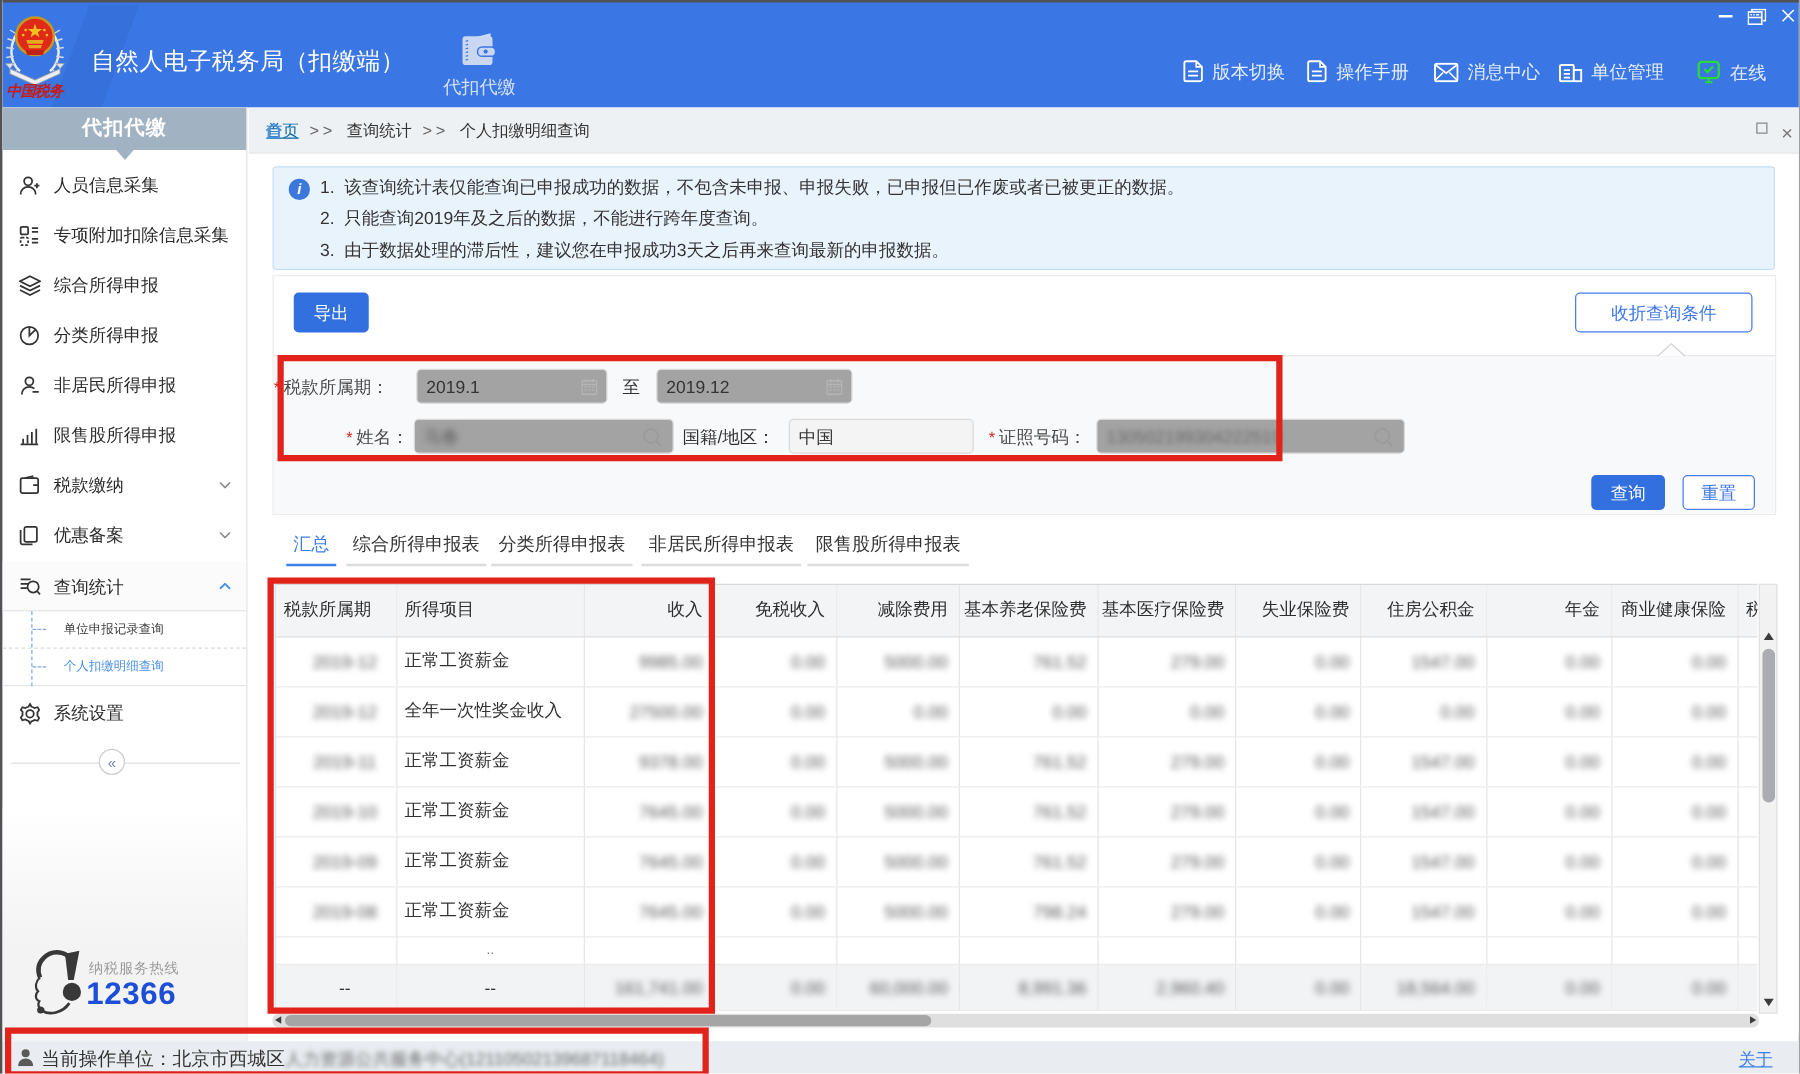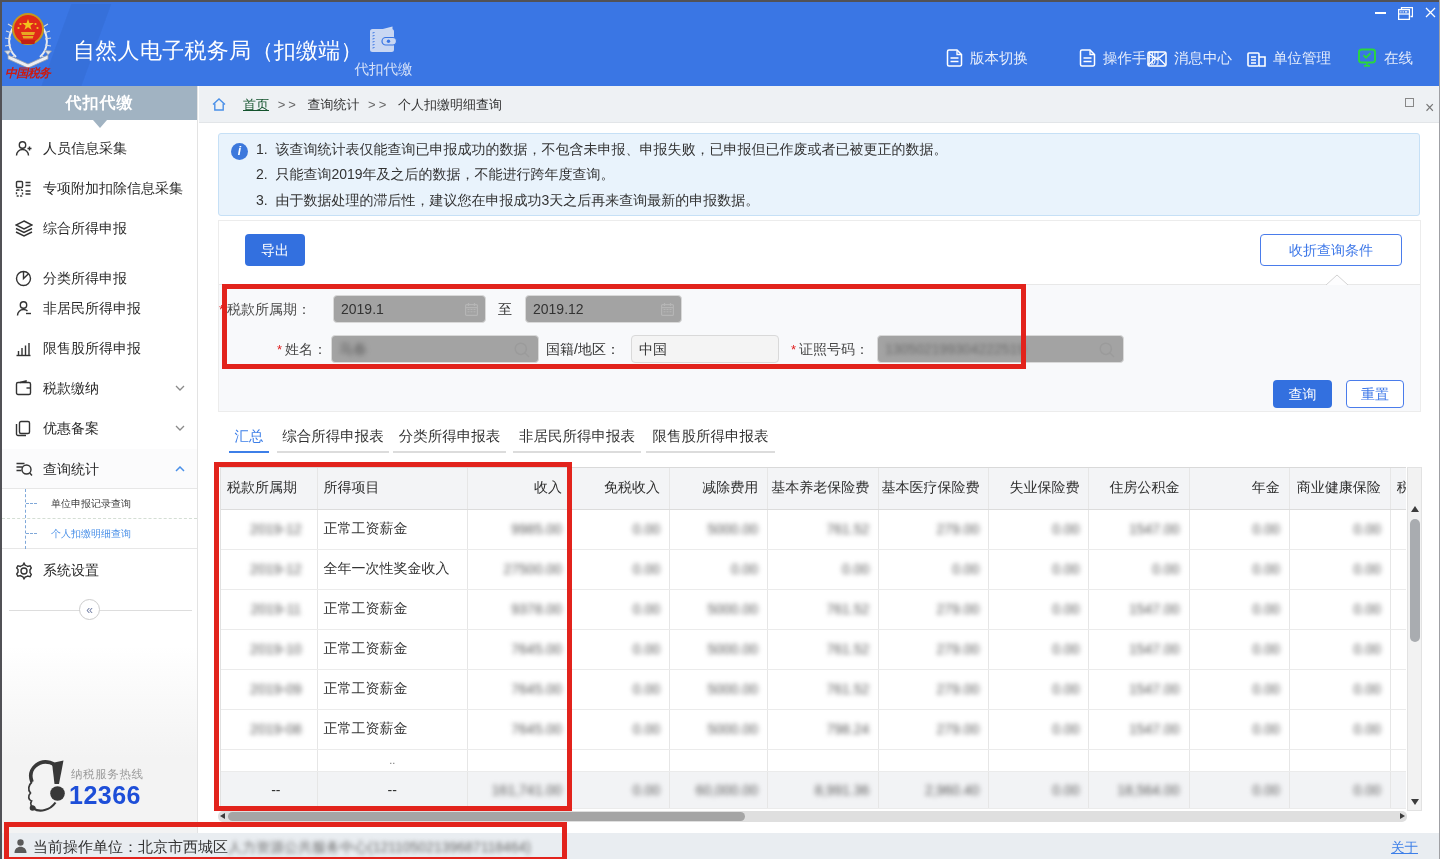--- a/index.html
+++ b/index.html
@@ -8,7 +8,7 @@
 .abs { position:absolute; }
 
 #topbar { position:absolute; left:0; top:0; width:1440px; height:86px; background:#3a76e4; border-top:2px solid #515156; }
-#topbar .title { position:absolute; left:71px; top:34px; font-size:22px; color:#fff; letter-spacing:0.3px; }
+#topbar .title { position:absolute; left:71px; top:34px; font-size:19px; color:#fff; letter-spacing:0.3px; }
 .tbright { position:absolute; top:46px; height:20px; color:#e6edfb; font-size:14.5px; line-height:20px; white-space:nowrap; }
 .tbright svg { vertical-align:-4px; margin-right:7px; }
 .winbtn { position:absolute; color:#fff; }

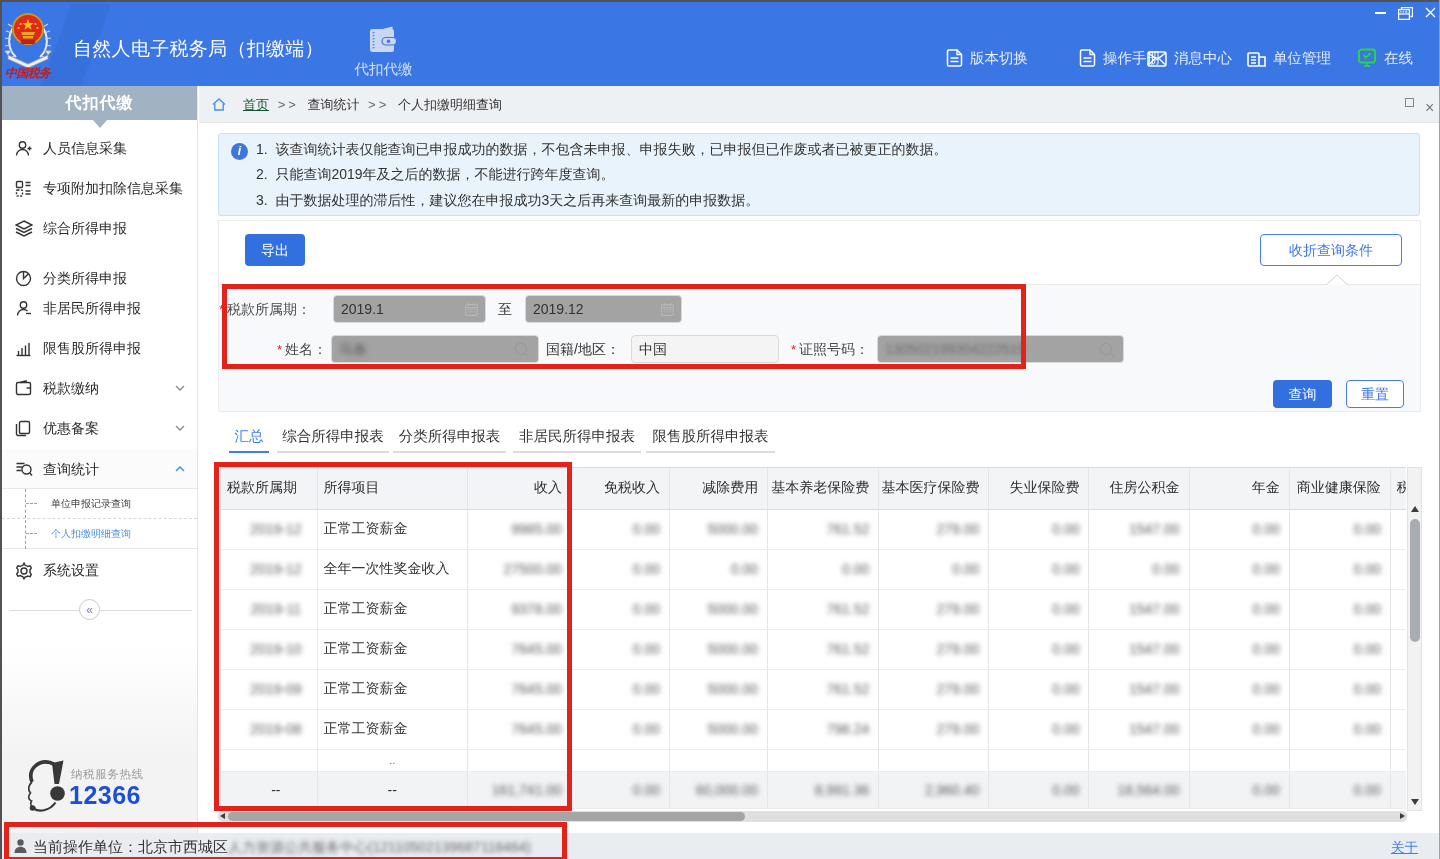--- a/index.html
+++ b/index.html
@@ -104,7 +104,7 @@
           <path d="M11 1.5 V5.5 H15.2" fill="none" stroke="#fff" stroke-width="1.3"></path>
           <path d="M4.5 9 h8 M4.5 12.5 h8" stroke="#fff" stroke-width="1.4"></path>
         </svg>版本切换</div>
-  <div class="tbright" style="left:1077px;">
+  <div class="tbright" style="left:1043px;">
     <svg width="17" height="18" viewBox="0 0 17 18">
           <path d="M1.5 2.5 a1.5 1.5 0 0 1 1.5 -1.5 h8 l4.5 4.5 v10 a1.5 1.5 0 0 1 -1.5 1.5 h-11 a1.5 1.5 0 0 1 -1.5 -1.5 z" fill="none" stroke="#fff" stroke-width="1.5"></path>
           <path d="M11 1.5 V5.5 H15.2" fill="none" stroke="#fff" stroke-width="1.3"></path>

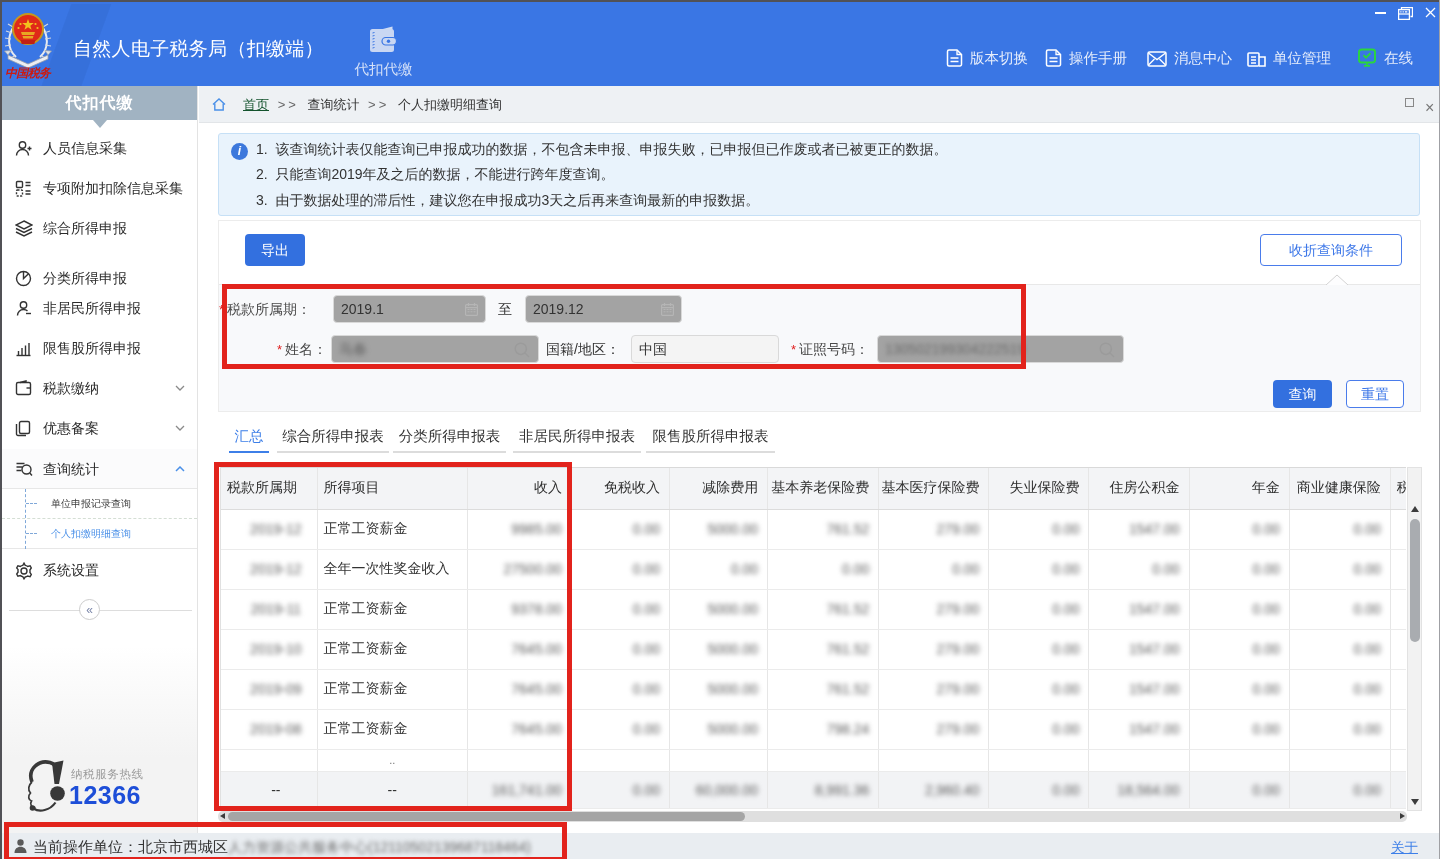--- a/index.html
+++ b/index.html
@@ -259,7 +259,7 @@
         <path d="M1 6.5 L7 1 L13 6.5"></path>
         <path d="M2.8 5.5 V12 H11.2 V5.5"></path>
       </svg>
-  <span style="margin-left:44px;color:#14532d;text-decoration:underline;">首页</span>
+  <span style="margin-left:14px;color:#0369a1;text-decoration:underline;">首页</span>
   <span style="margin:0 5px;color:#666;letter-spacing:3px;">&gt;&gt;</span>
   <span style="color:#333;">查询统计</span>
   <span style="margin:0 5px;color:#666;letter-spacing:3px;">&gt;&gt;</span>

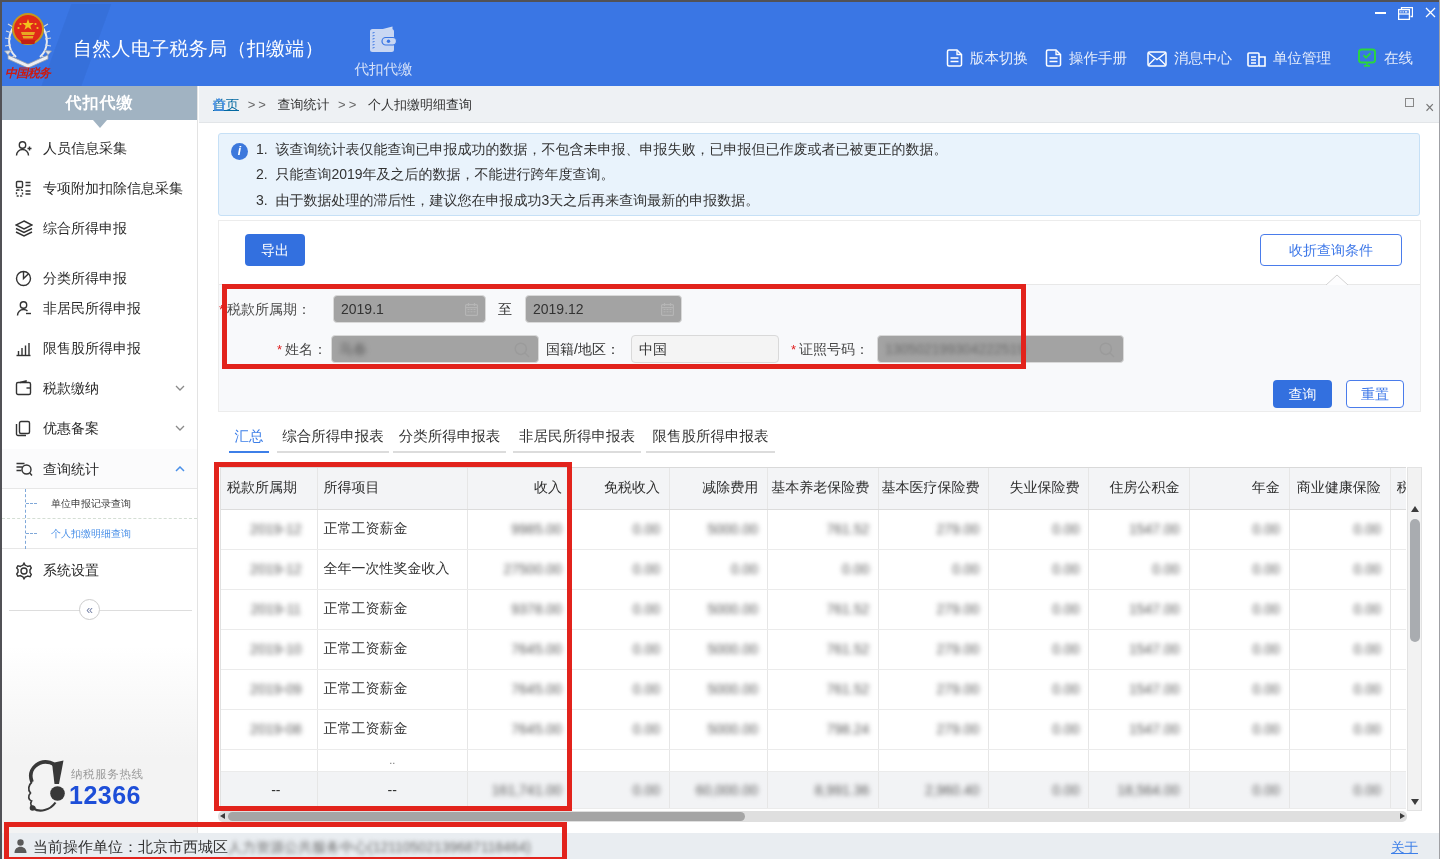--- a/index.html
+++ b/index.html
@@ -278,7 +278,7 @@
     </div>
   </div>
   <div id="fpanel">
-    <div class="btn-blue" style="left:26px;top:13px;width:60px;height:32px;line-height:32px;">导出</div>
+    <div class="btn-blue" style="left:16px;top:13px;width:60px;height:32px;line-height:32px;">导出</div>
     <div class="btn-line" style="left:1041px;top:13px;width:142px;height:32px;line-height:30px;">收折查询条件</div>
     <div id="fform">
       <svg class="abs" style="left:1106px;top:-11px;" width="24" height="11" viewBox="0 0 24 11">

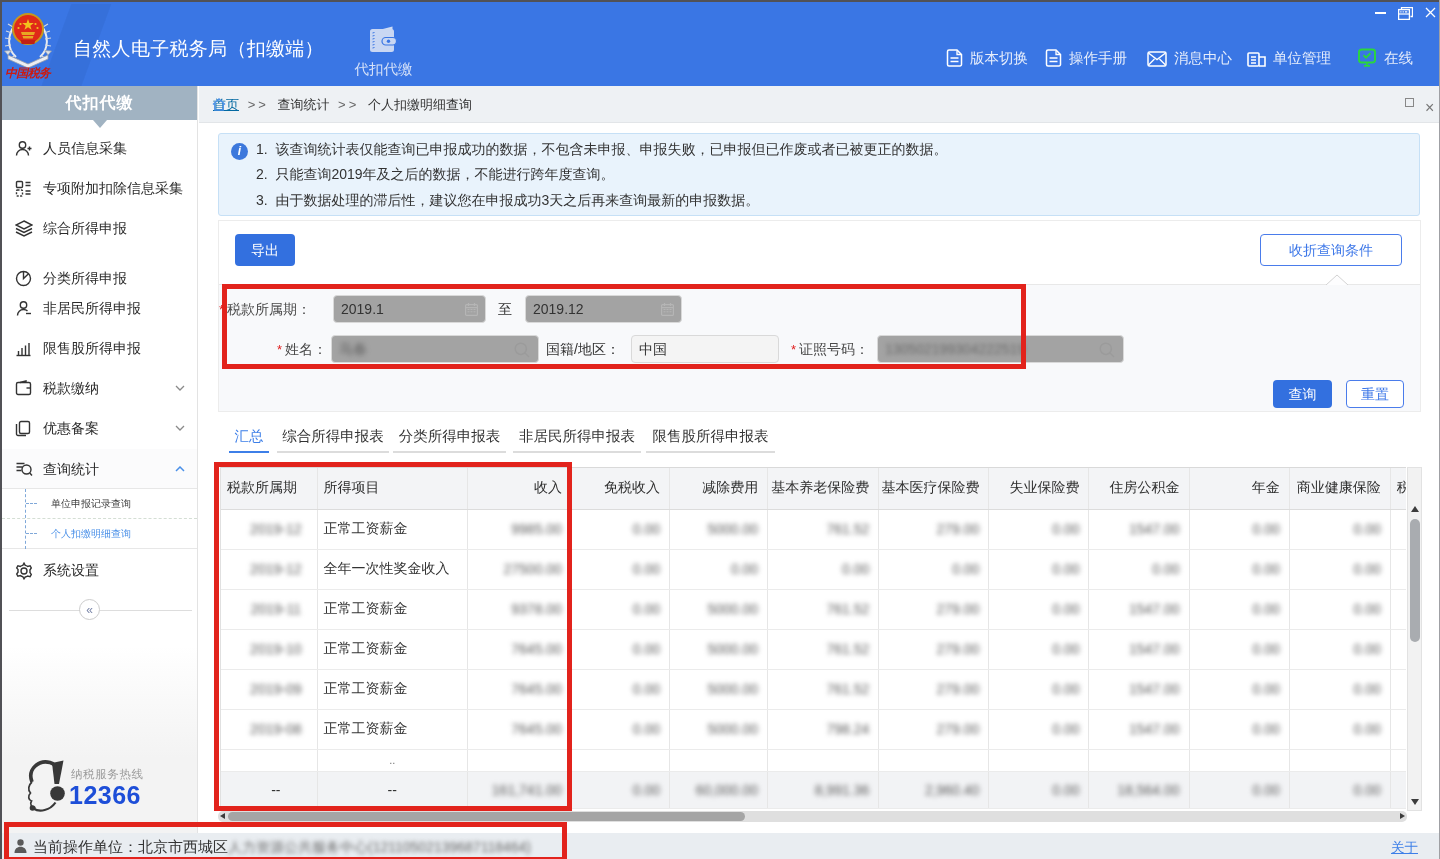--- a/index.html
+++ b/index.html
@@ -167,7 +167,7 @@
         </svg>
     <div class="txt">综合所得申报</div>
       </div>
-  <div class="mi" style="top:172px;">
+  <div class="mi" style="top:162px;">
     <svg class="ico" width="17" height="17" viewBox="0 0 17 17" fill="none" stroke="#333" stroke-width="1.4">
           <circle cx="8.5" cy="8.5" r="7"></circle>
           <path d="M8.5 1.5 V8.5 L13.5 3.7"></path>

